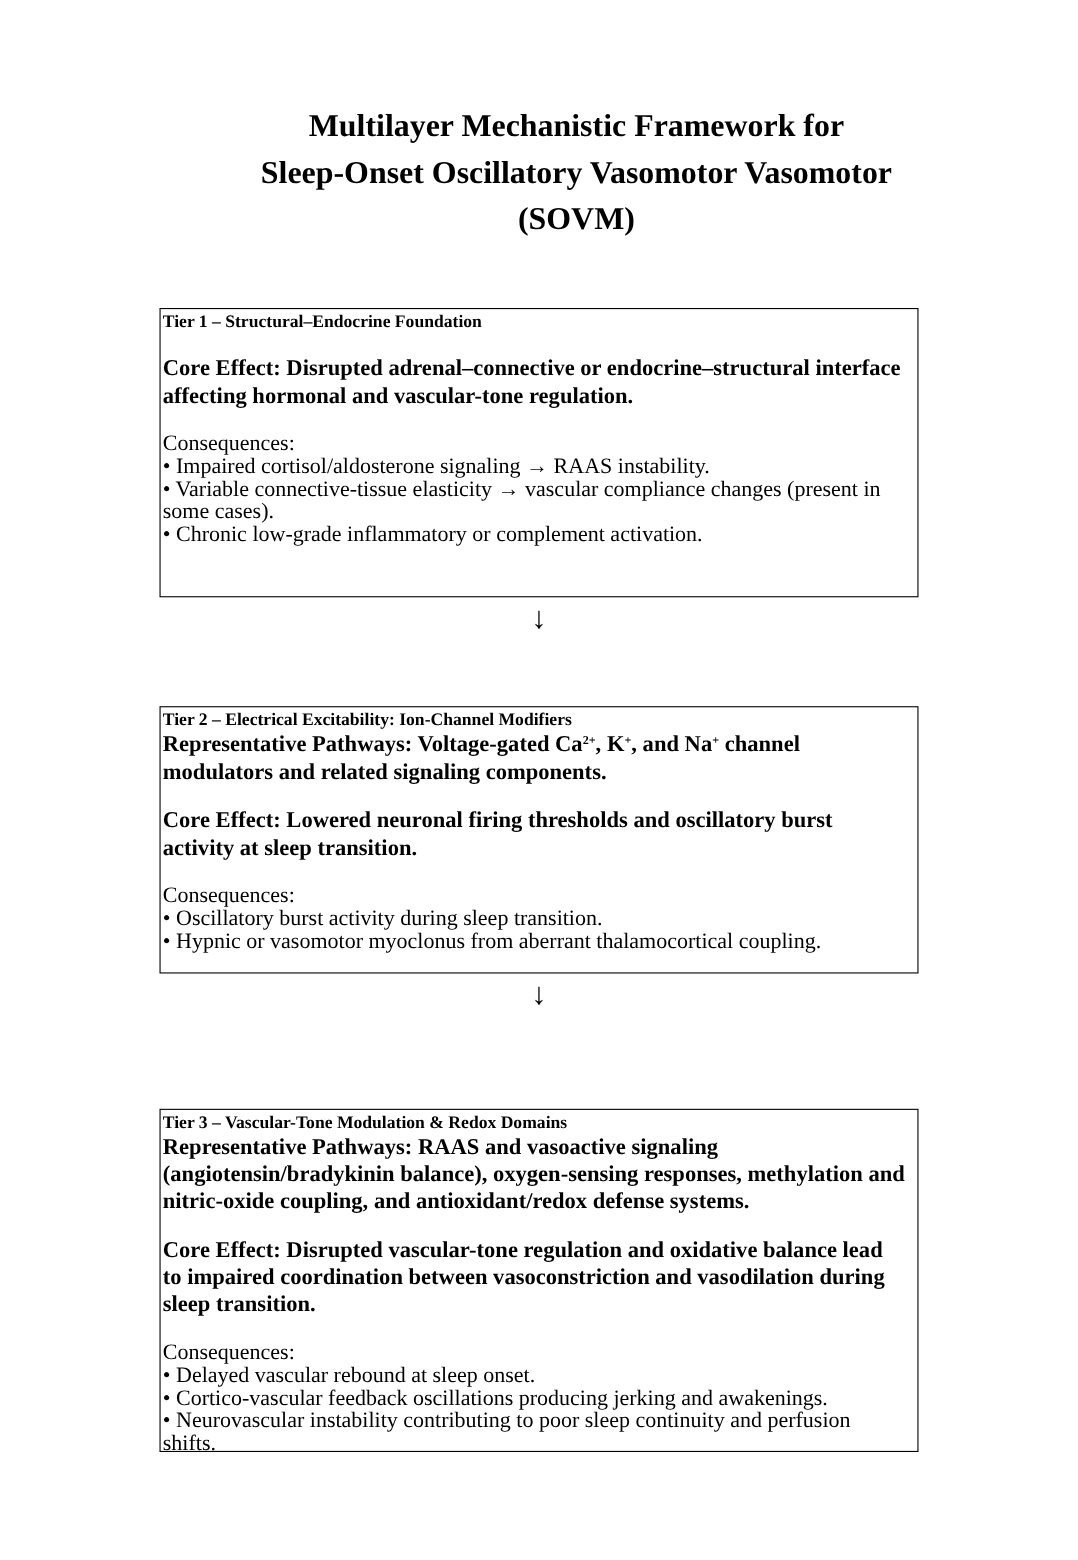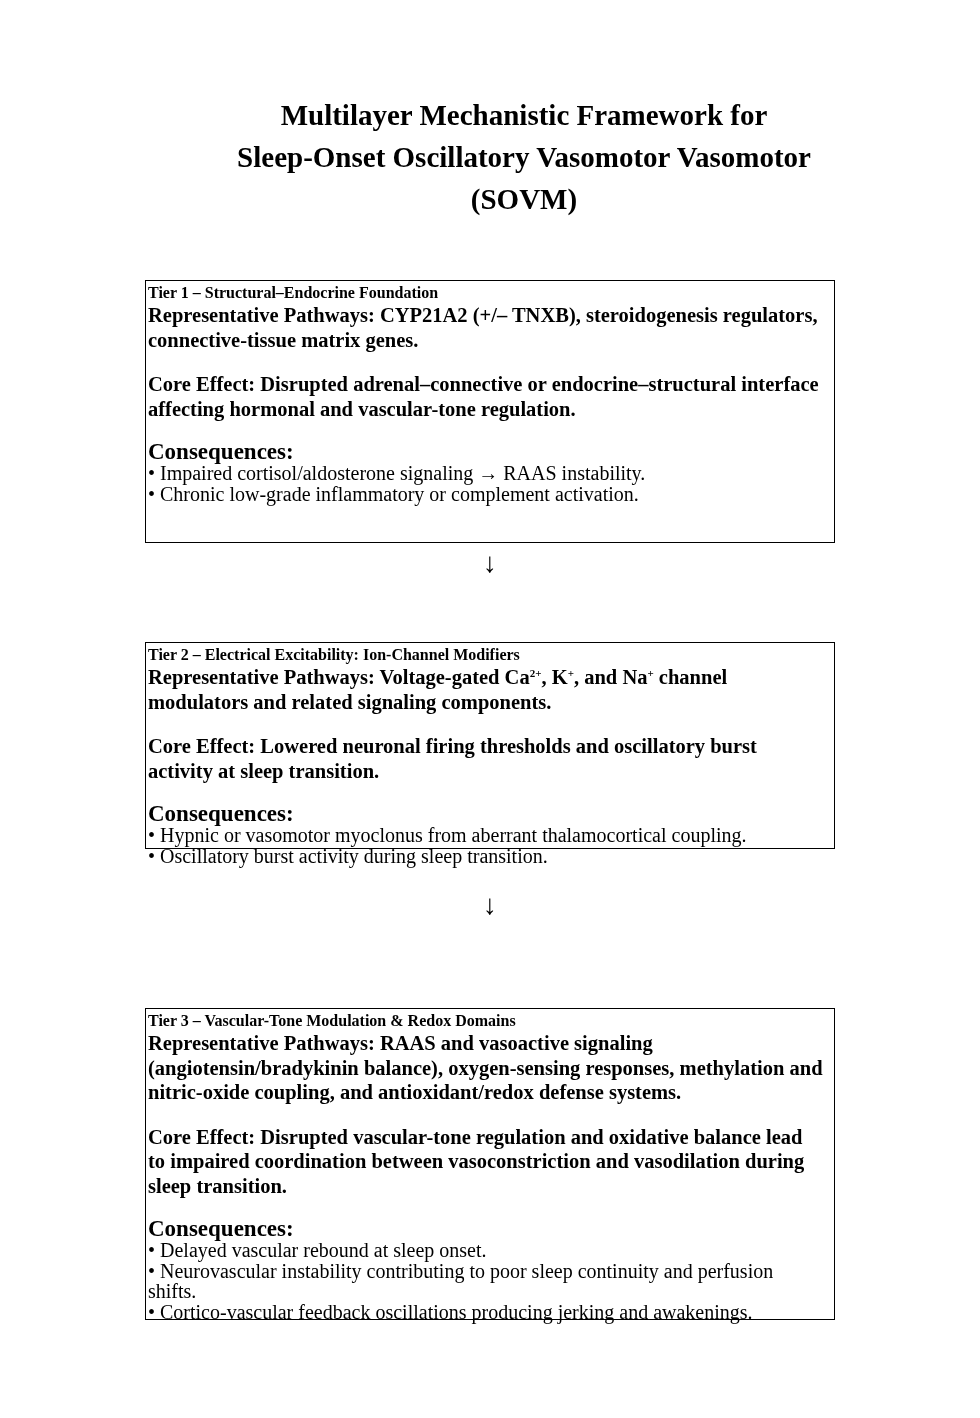--- a/index.html
+++ b/index.html
@@ -25,7 +25,6 @@
 
 <div class="tier" style="top:280px; height:263px;">
   <div class="tier-label">Tier 1 – Structural–Endocrine Foundation</div>
-  <div class="big">Representative Pathways: CYP21A2 (+/– TNXB), steroidogenesis regulators, connective-tissue matrix genes.</div>
   <div class="gap"></div>
   <div class="big">Core Effect: Disrupted adrenal–connective or endocrine–structural interface affecting hormonal and vascular-tone regulation.</div>
   <div class="gap"></div>

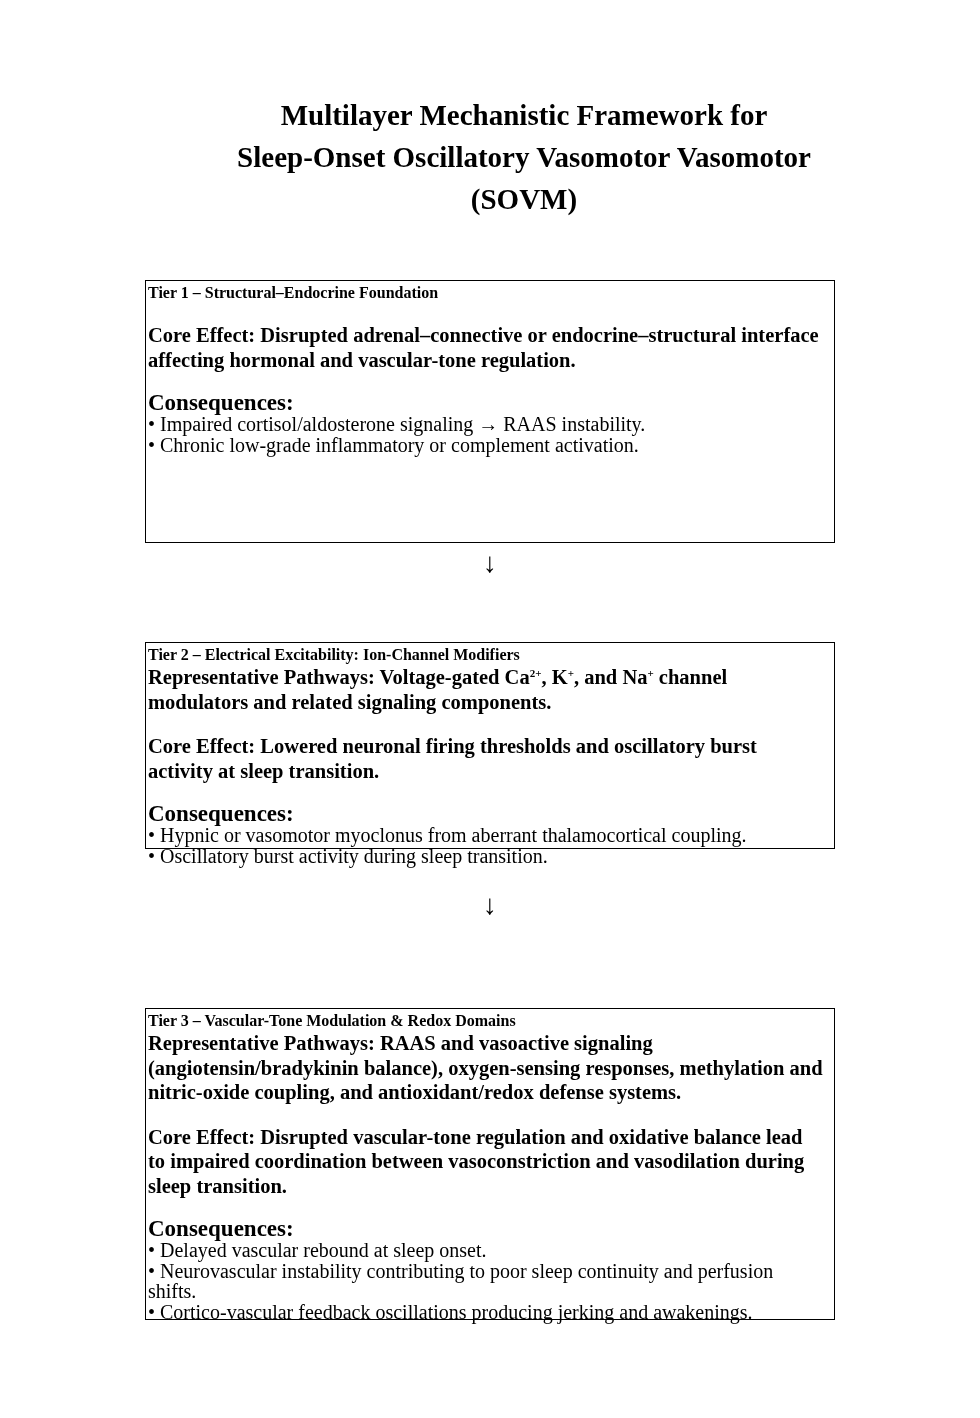--- a/index.html
+++ b/index.html
@@ -9,7 +9,7 @@
   .tier-label { font-weight: bold; font-size: 16px; line-height: 20px; }
   .big { font-weight: bold; font-size: 20.5px; line-height: 24.5px; }
   .gap { height: 20px; }
-  .cons-head { font-weight: bold; font-size: 23px; line-height: 22px; }
+  .cons-head { font-weight: normal; font-size: 20px; line-height: 22px; }
   .bullet { font-size: 20px; line-height: 20.5px; }
   .arrow { position: absolute; left: 0; width: 980px; text-align: center; font-size: 28px; line-height: 30px; }
   sup { font-size: 11px; vertical-align: 7px; line-height: 0; }

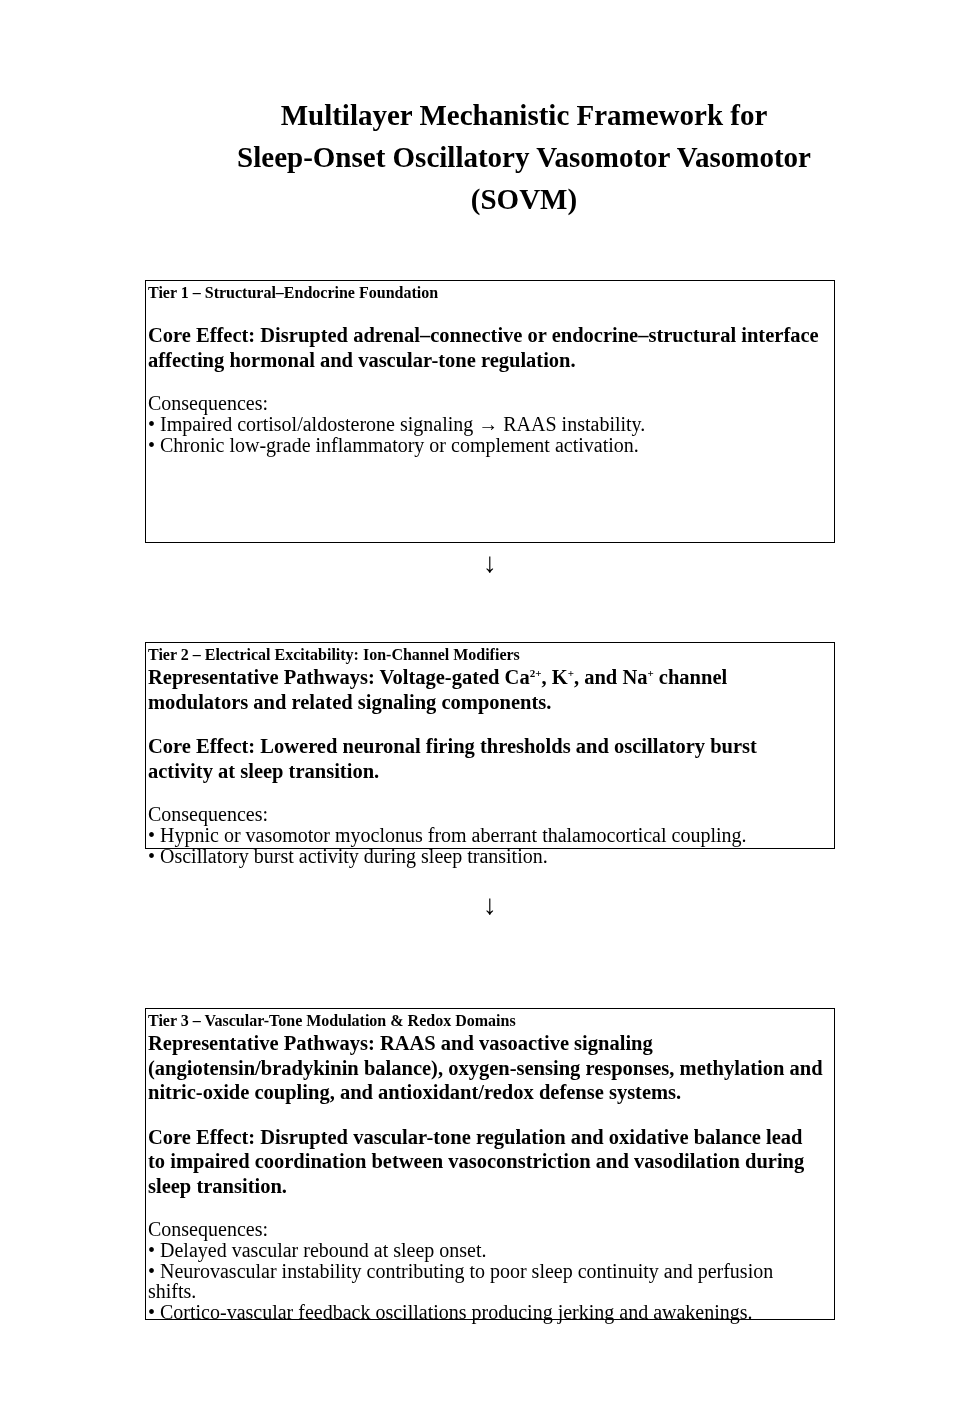--- a/index.html
+++ b/index.html
@@ -30,6 +30,7 @@
   <div class="gap"></div>
   <div class="cons-head">Consequences:</div>
   <div class="bullet">• Impaired cortisol/aldosterone signaling → RAAS instability.</div>
+  <div class="bullet">• Variable connective-tissue elasticity → vascular compliance changes (present in some cases).</div>
   <div class="bullet">• Chronic low-grade inflammatory or complement activation.</div>
 </div>
 

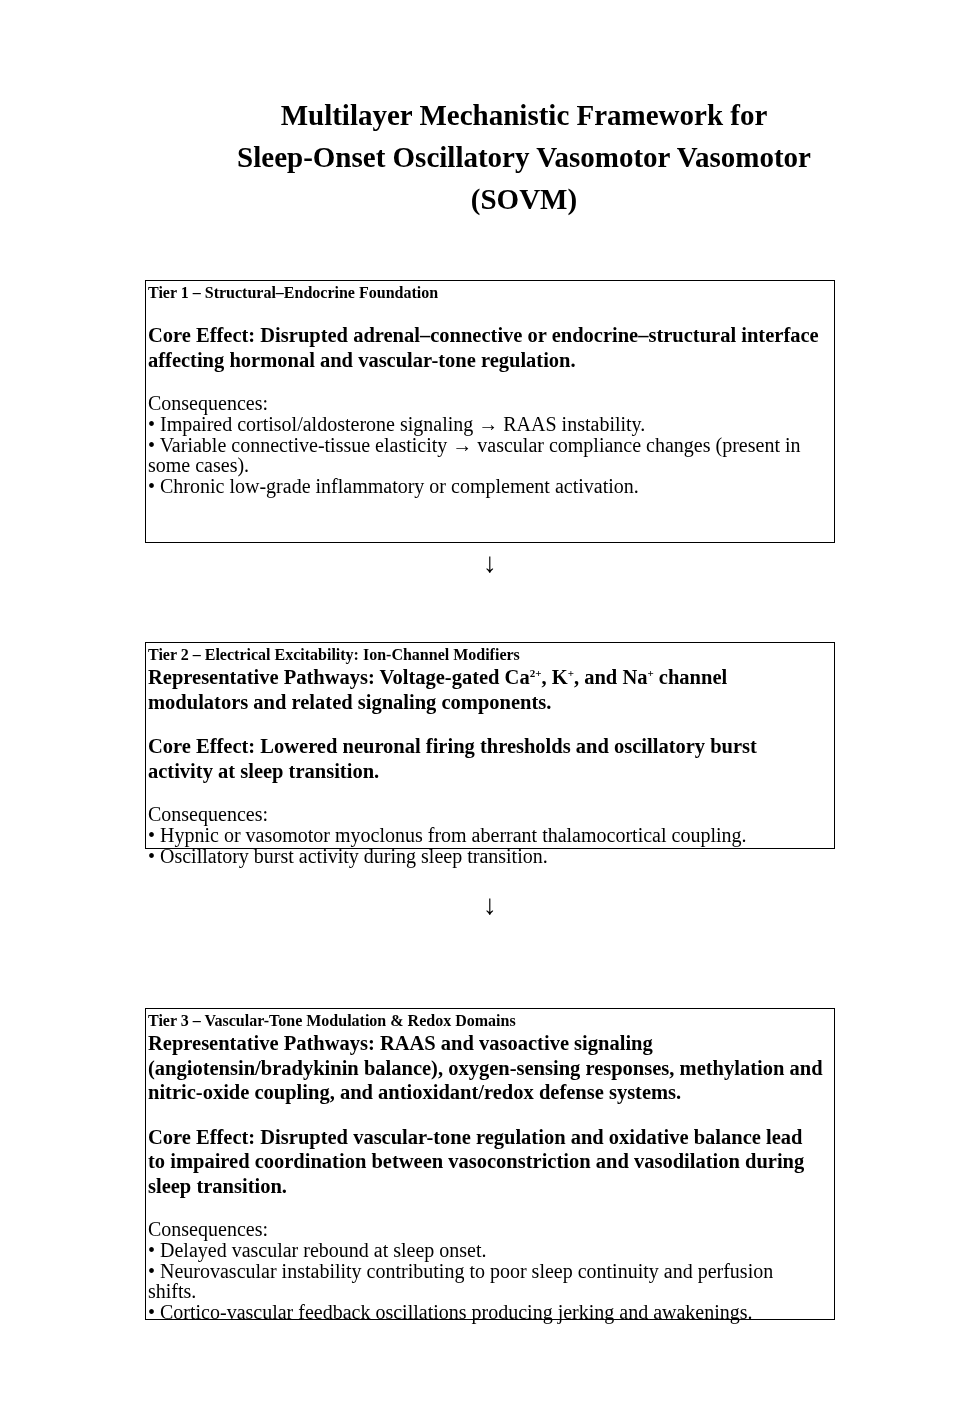--- a/index.html
+++ b/index.html
@@ -36,7 +36,7 @@
 
 <div class="arrow" style="top:548px;">↓</div>
 
-<div class="tier" style="top:642px; height:207px;">
+<div class="tier" style="top:642px; height:243px;">
   <div class="tier-label">Tier 2 – Electrical Excitability: Ion-Channel Modifiers</div>
   <div class="big"><span>Representative Pathways: Voltage-gated Ca</span><sup>2+</sup><span>, K</span><sup>+</sup><span>, and Na</span><sup>+</sup><span> channel modulators and related signaling components.</span></div>
   <div class="gap"></div>

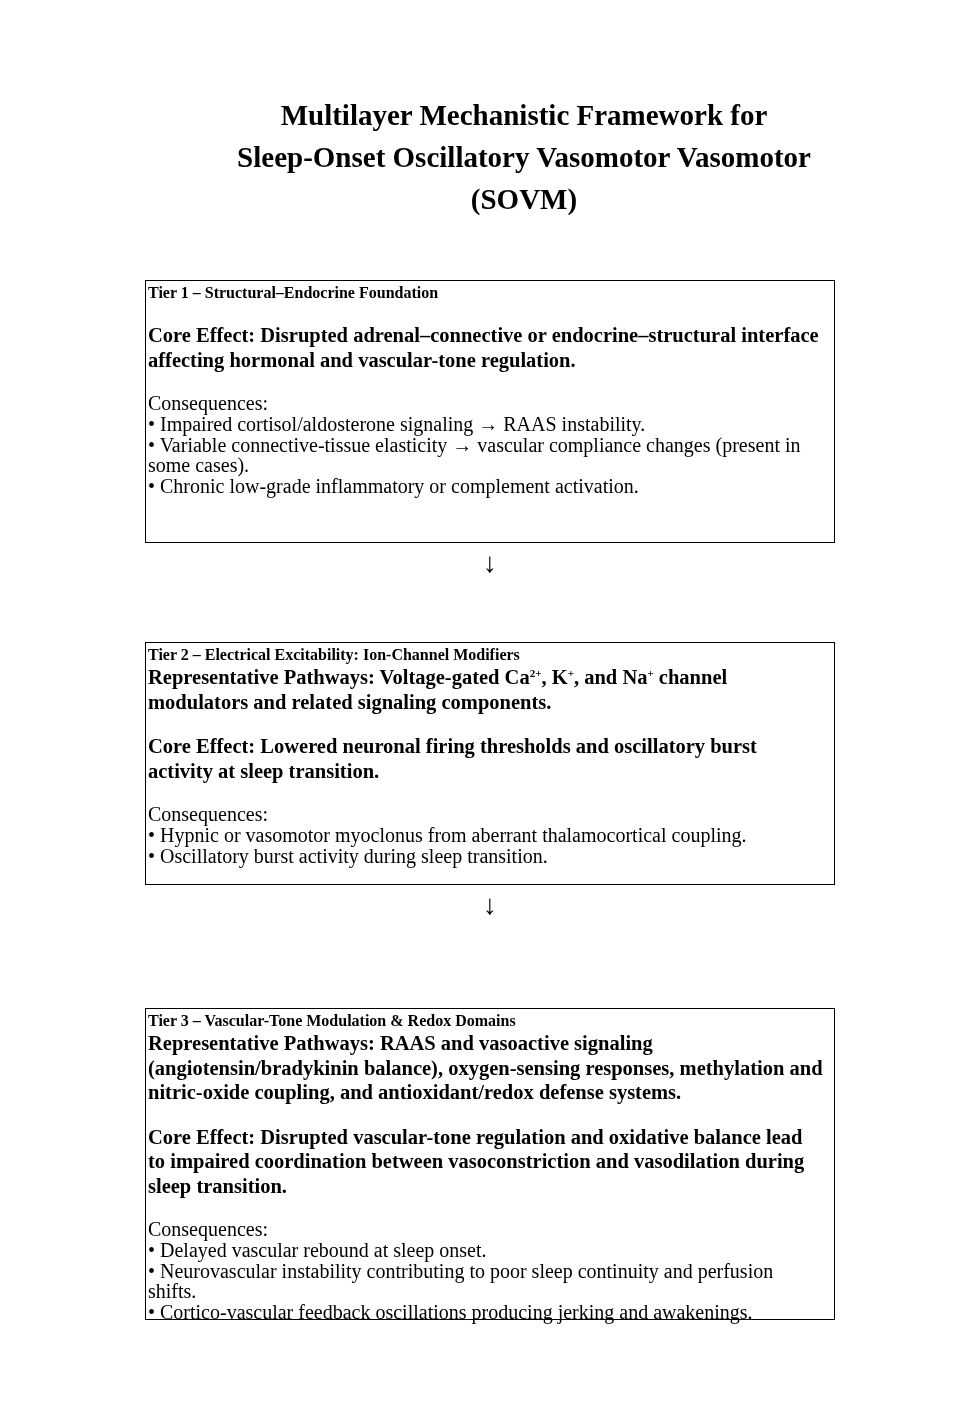--- a/index.html
+++ b/index.html
@@ -43,8 +43,8 @@
   <div class="big">Core Effect: Lowered neuronal firing thresholds and oscillatory burst activity at sleep transition.</div>
   <div class="gap"></div>
   <div class="cons-head">Consequences:</div>
+  <div class="bullet">• Oscillatory burst activity during sleep transition.</div>
   <div class="bullet">• Hypnic or vasomotor myoclonus from aberrant thalamocortical coupling.</div>
-  <div class="bullet">• Oscillatory burst activity during sleep transition.</div>
 </div>
 
 <div class="arrow" style="top:890px;">↓</div>

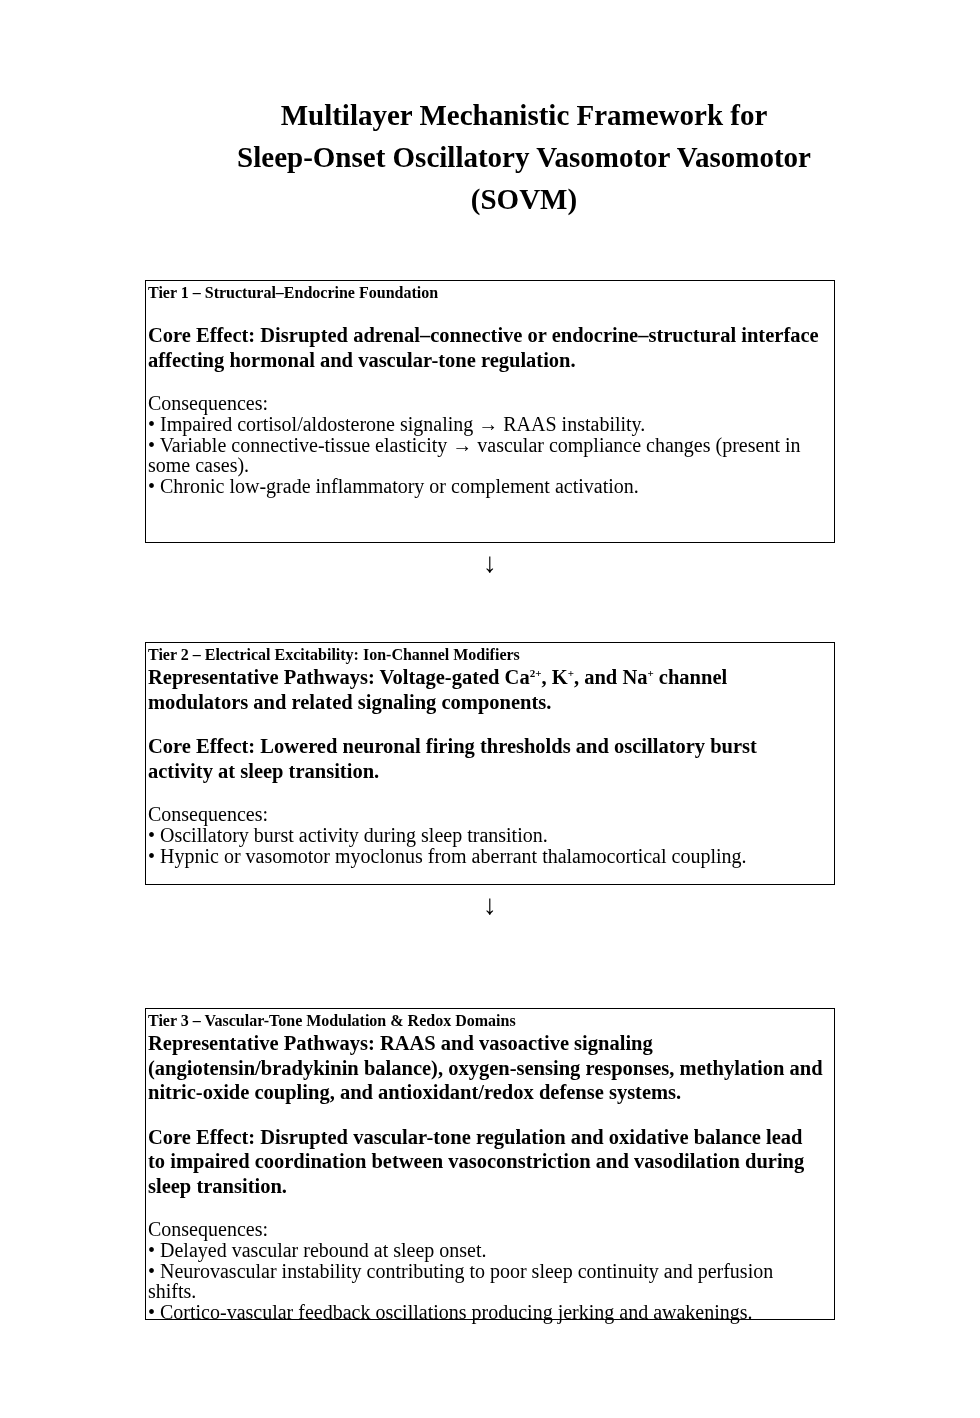--- a/index.html
+++ b/index.html
@@ -57,8 +57,8 @@
   <div class="gap"></div>
   <div class="cons-head">Consequences:</div>
   <div class="bullet">• Delayed vascular rebound at sleep onset.</div>
+  <div class="bullet">• Cortico-vascular feedback oscillations producing jerking and awakenings.</div>
   <div class="bullet">• Neurovascular instability contributing to poor sleep continuity and perfusion shifts.</div>
-  <div class="bullet">• Cortico-vascular feedback oscillations producing jerking and awakenings.</div>
 </div>
 
 </body></html>

